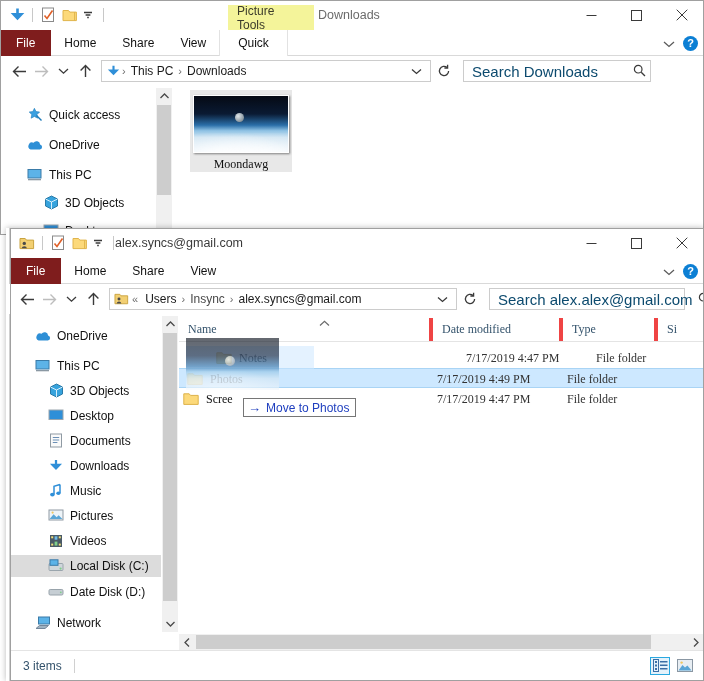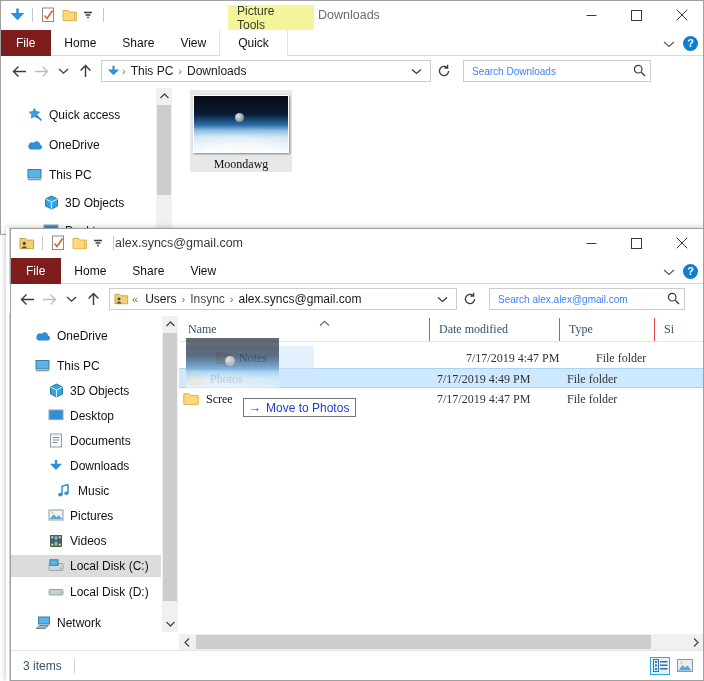--- a/index.html
+++ b/index.html
@@ -56,7 +56,7 @@
                 margin-left:2px; }
   .searchbox { position:relative; height:22px; border:1px solid #cccccc; background:#fff;
                display:flex; align-items:center; padding:0 4px 0 8px; }
-  .searchbox span { font-size:10px; color:#3b82f6; white-space:nowrap; }
+  .searchbox span { font-size:15px; color:#0c4a6e; white-space:nowrap; }
   .searchbox .mag { margin-left:auto; padding-left:6px; }
 
   

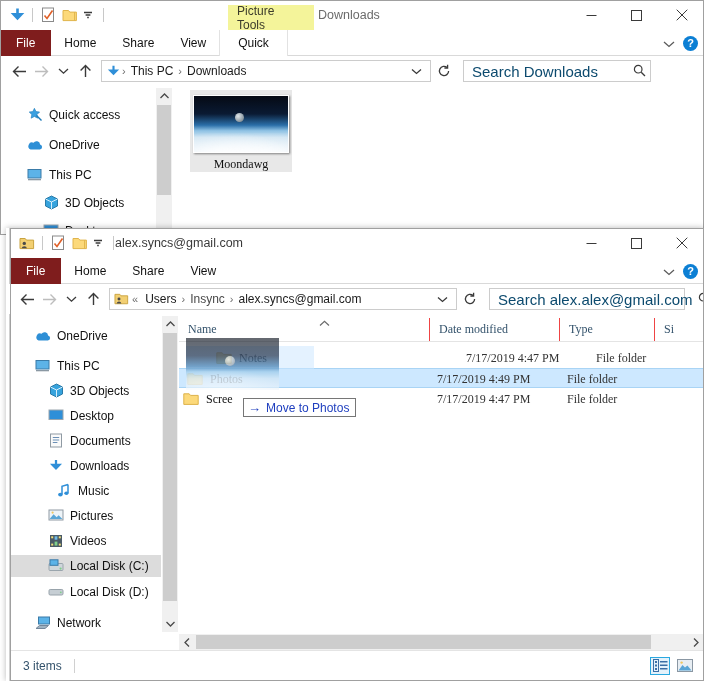--- a/index.html
+++ b/index.html
@@ -98,7 +98,7 @@
   .colhead { position:absolute; height:24px; border-bottom:1px solid #e4e4e4;
              background:#ffffff; }
   .colcell { position:absolute; top:0; height:23px; display:flex; align-items:center;
-             font-size:12px; color:#33526b; padding-left:9px; border-left:1px solid #ef4444; }
+             font-size:12px; color:#33526b; padding-left:9px; border-left:4px solid #ef4444; }
   .colcell.first { border-left:none; }
   .row { position:absolute; height:20px; }
   .row.sel { background:#cde8ff; border-top:1px solid #a9d4f5; border-bottom:1px solid #a9d4f5; }

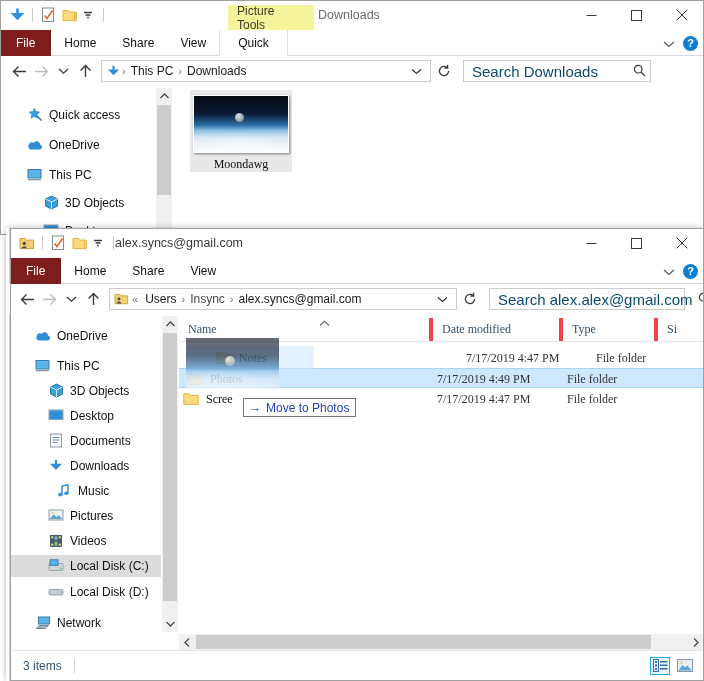--- a/index.html
+++ b/index.html
@@ -518,7 +518,7 @@
         </span>
         <span>Downloads</span>
       </div>
-      <div class="navitem" style="margin-top:4px; padding-left:37px;margin-left:8px;">
+      <div class="navitem" style="margin-top:4px; padding-left:37px;">
         <span class="navicon">
           <svg width="14" height="15" viewBox="0 0 14 15">
             <path d="M11 1.5 V10 M11 1.5 L5 3.2 V11.2" stroke="#2f8fd8" stroke-width="1.5" fill="none"></path>

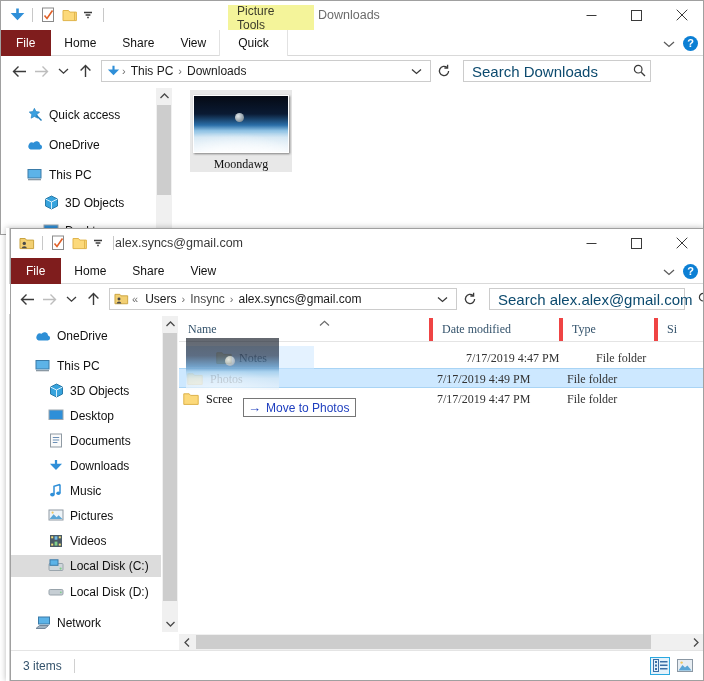--- a/index.html
+++ b/index.html
@@ -569,7 +569,7 @@
             <circle cx="12.8" cy="6.3" r=".9" fill="#7fcf8a"></circle>
           </svg>
         </span>
-        <span>Local Disk (D:)</span>
+        <span>Date Disk (D:)</span>
       </div>
       <div class="navitem" style="margin-top:10px; padding-left:24px;">
         <span class="navicon">

